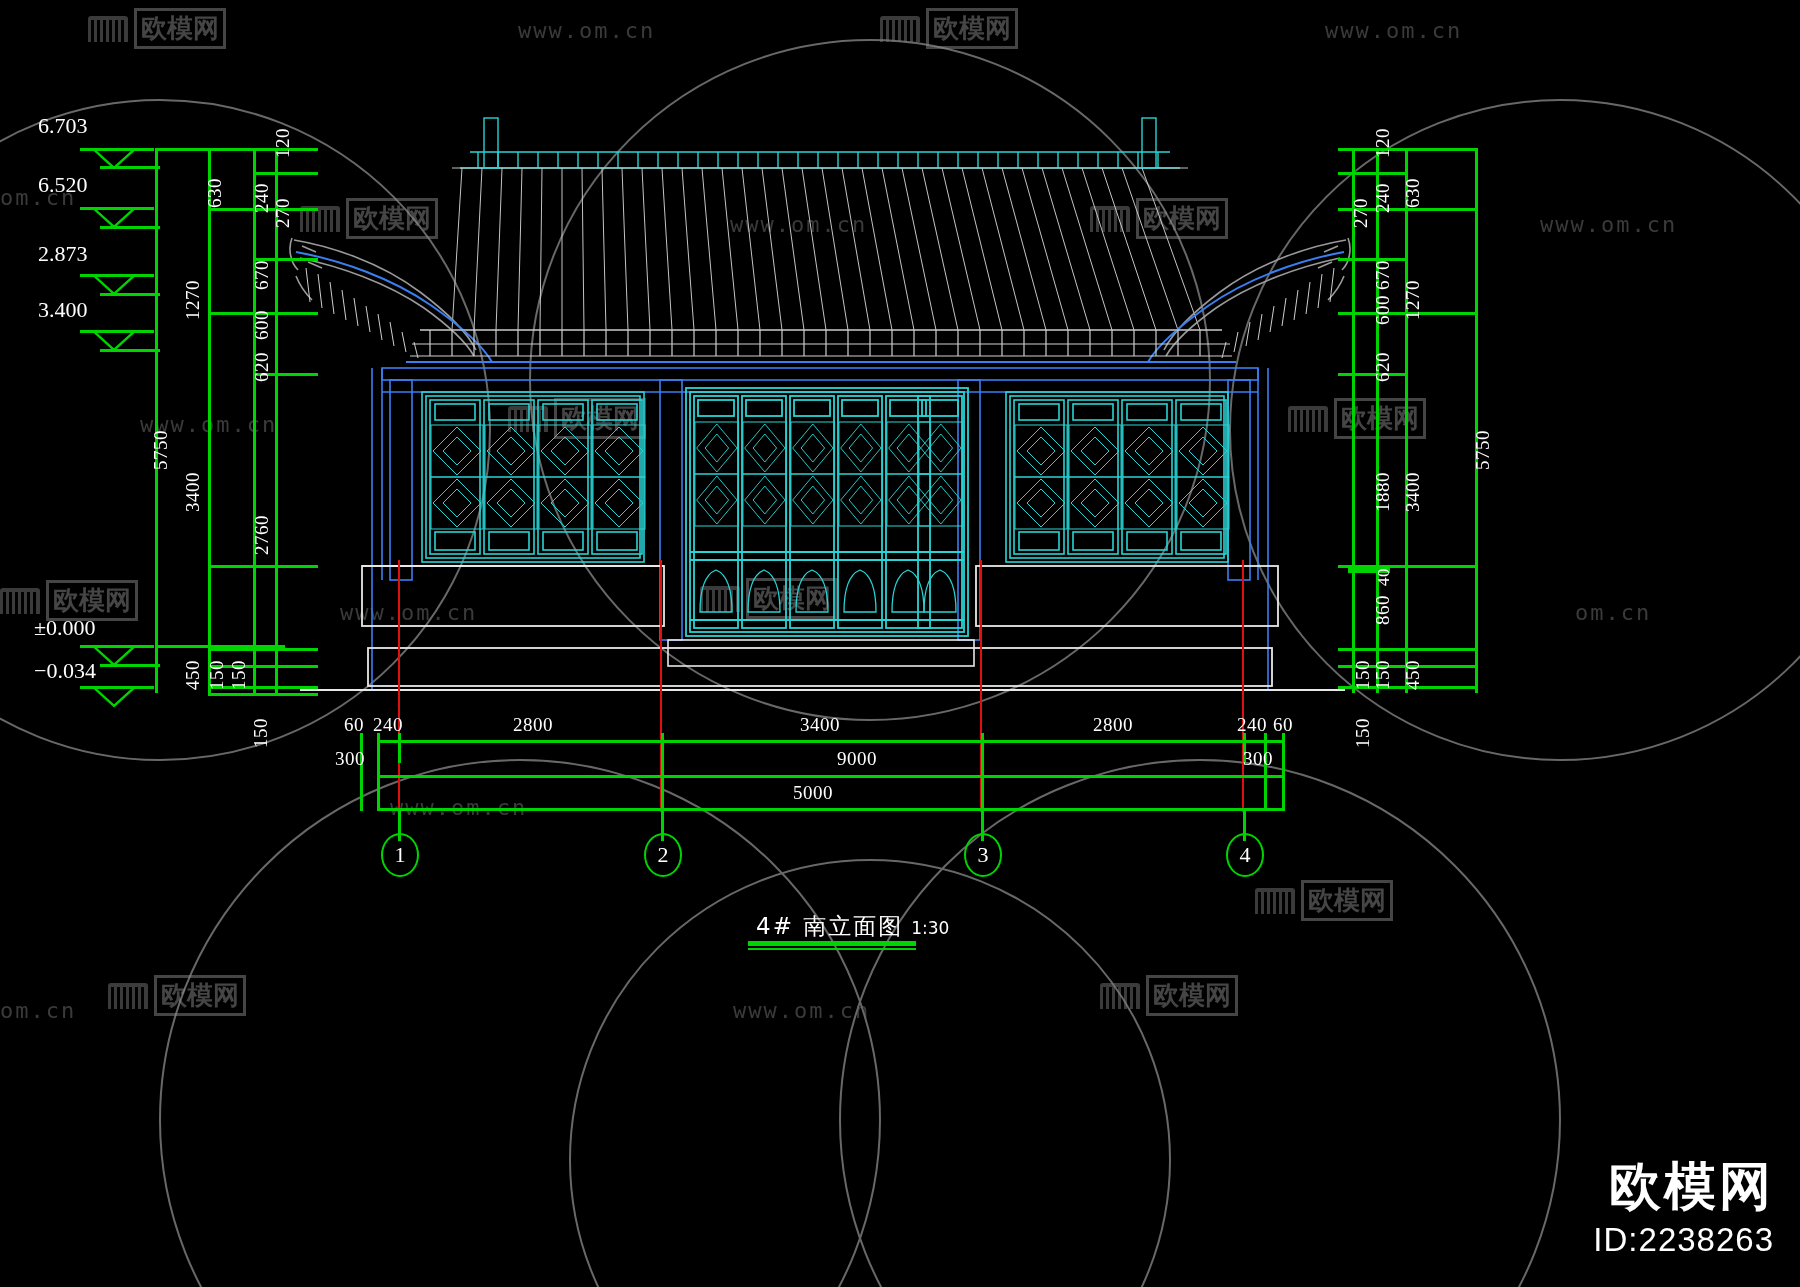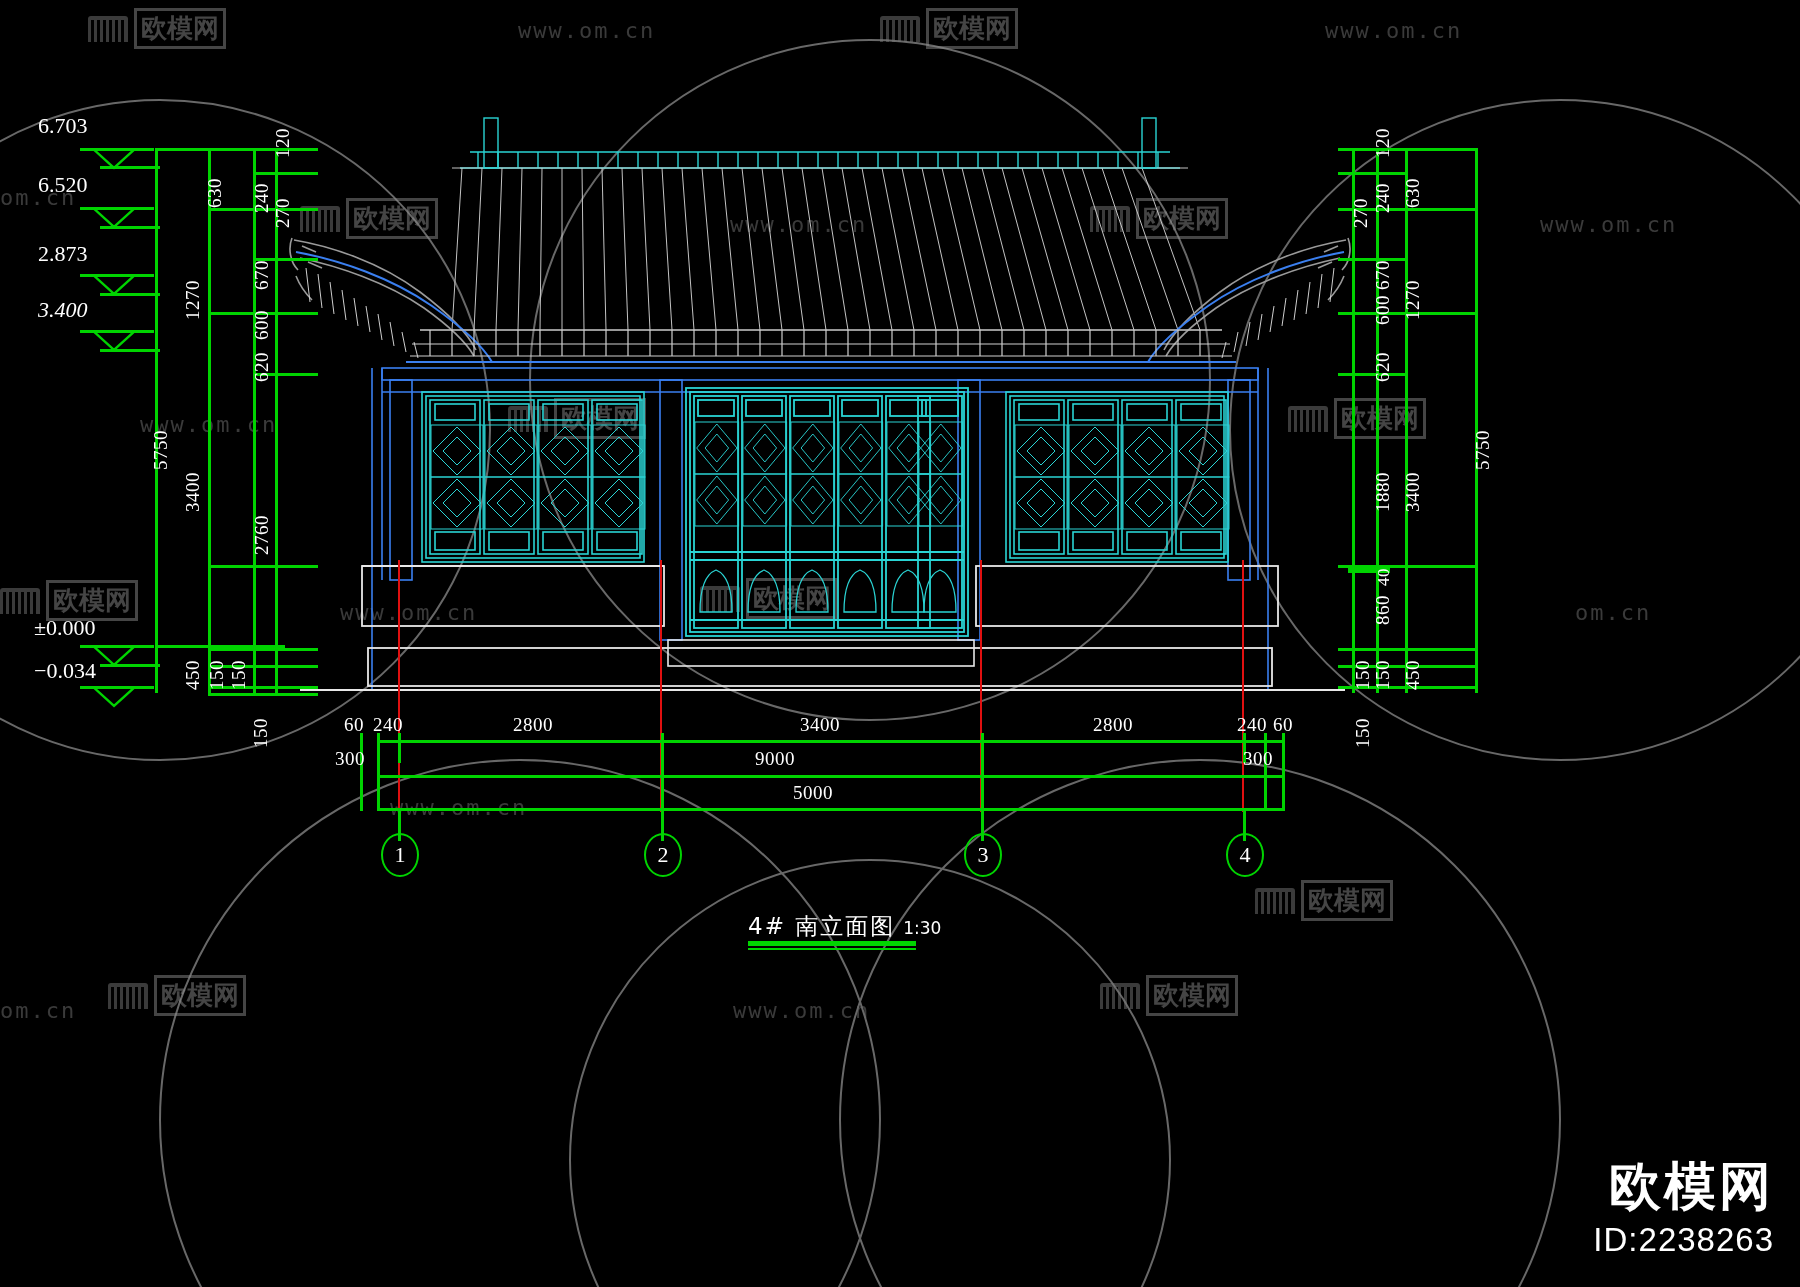--- a/index.html
+++ b/index.html
@@ -588,7 +588,7 @@
     </svg>
     <div class="gl" style="left:100px; top:293px; width:60px; height:3px;"></div>
 
-    <div class="lvltxt" style="left:38px; top:297px;font-style:italic;">3.400</div>
+    <div class="lvltxt" style="left:38px; top:297px;">3.400</div>
     <div class="gl" style="left:80px; top:330px; width:74px; height:3px;"></div>
     <svg class="abs" style="left:92px; top:330px;" width="60" height="22">
       <path d="M0,0 L44,0 L22,20 Z" fill="none" stroke="#00d400" stroke-width="2.4"></path>

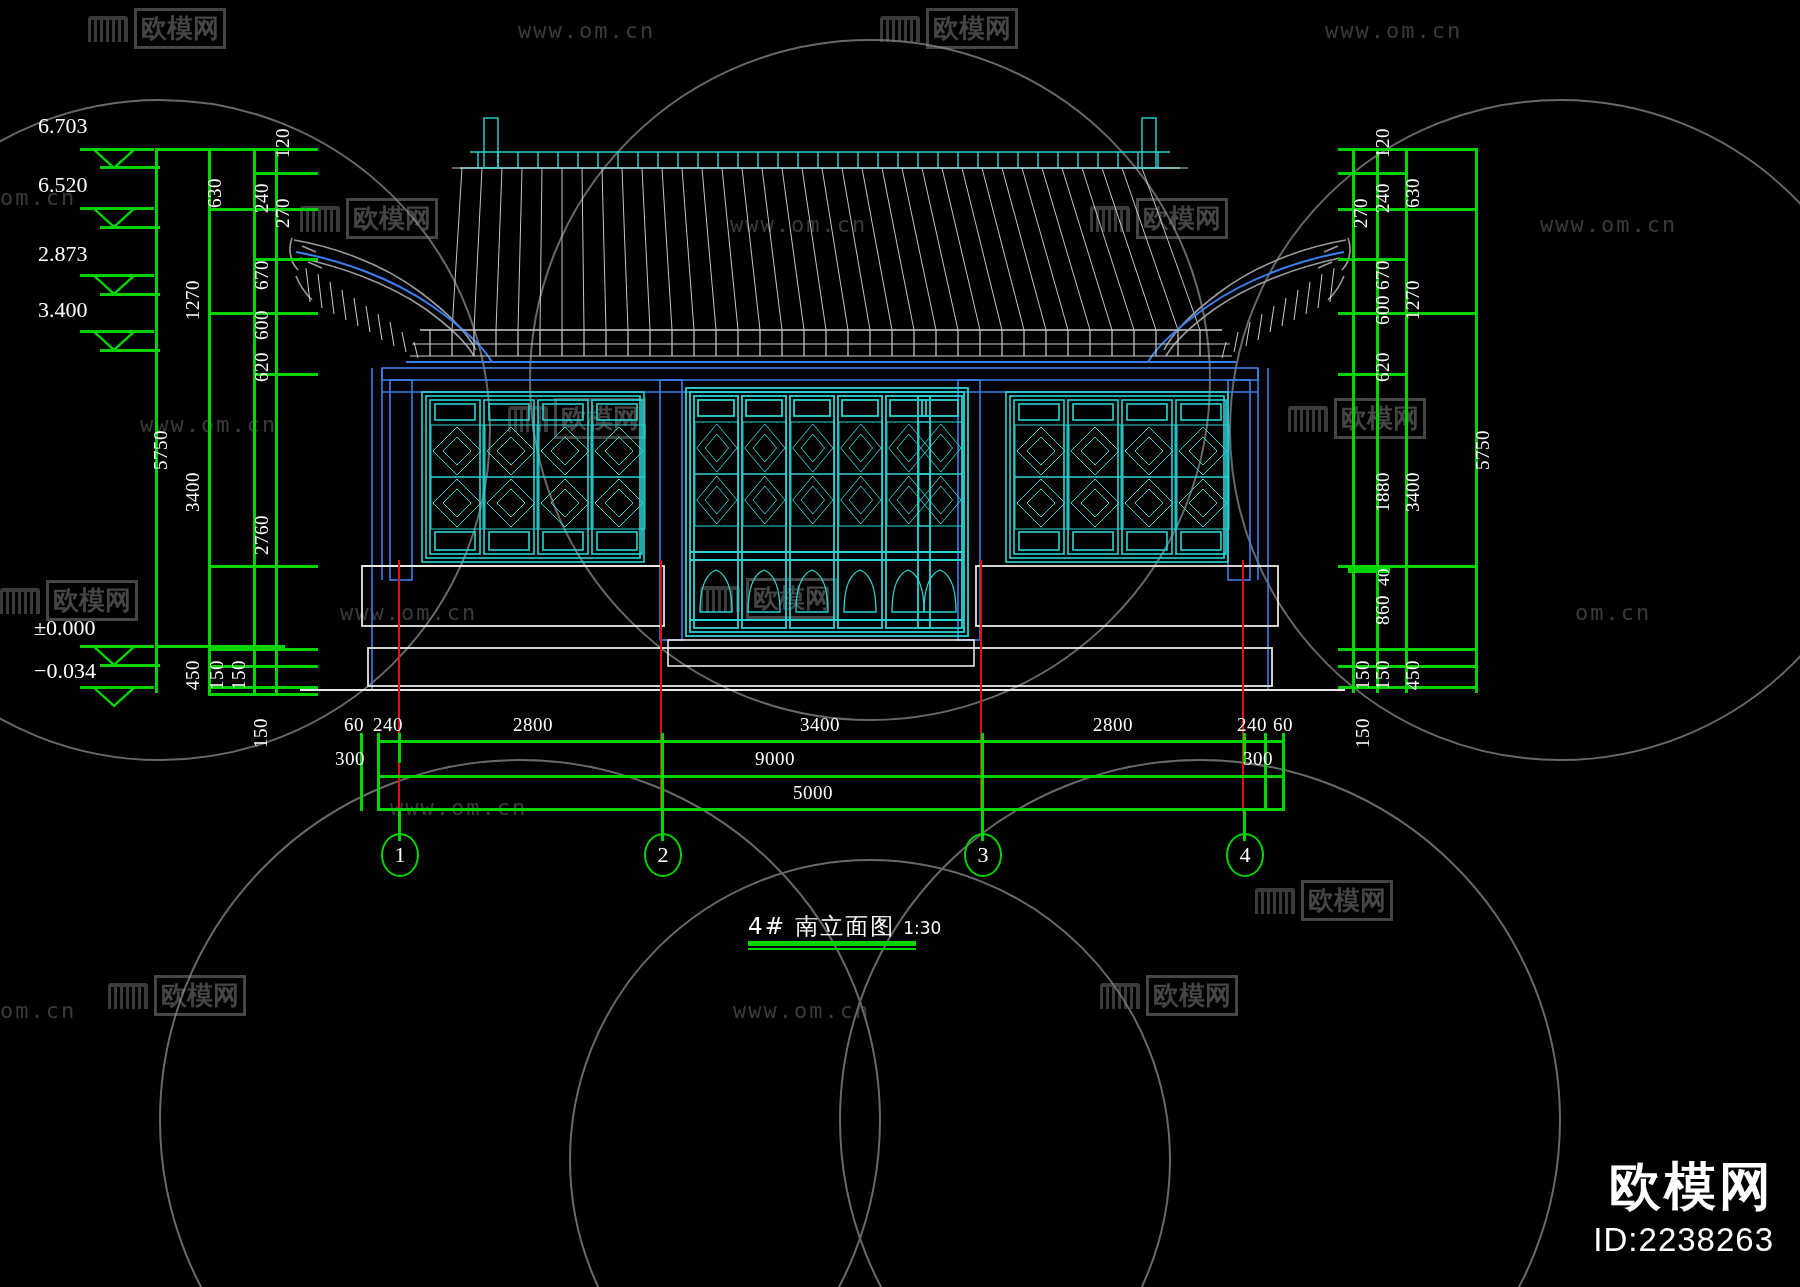--- a/index.html
+++ b/index.html
@@ -709,7 +709,7 @@
     <div class="dimtxt" style="left:1273px;top:714px;">60</div>
 
     <div class="dimtxt" style="left:335px; top:748px;">300</div>
-    <div class="dimtxt" style="left:755px; top:748px;">9000</div>
+    <div class="dimtxt" style="left:837px; top:748px;">9000</div>
     <div class="dimtxt" style="left:1243px;top:748px;">300</div>
 
     <div class="dimtxt" style="left:793px; top:782px;">5000</div>

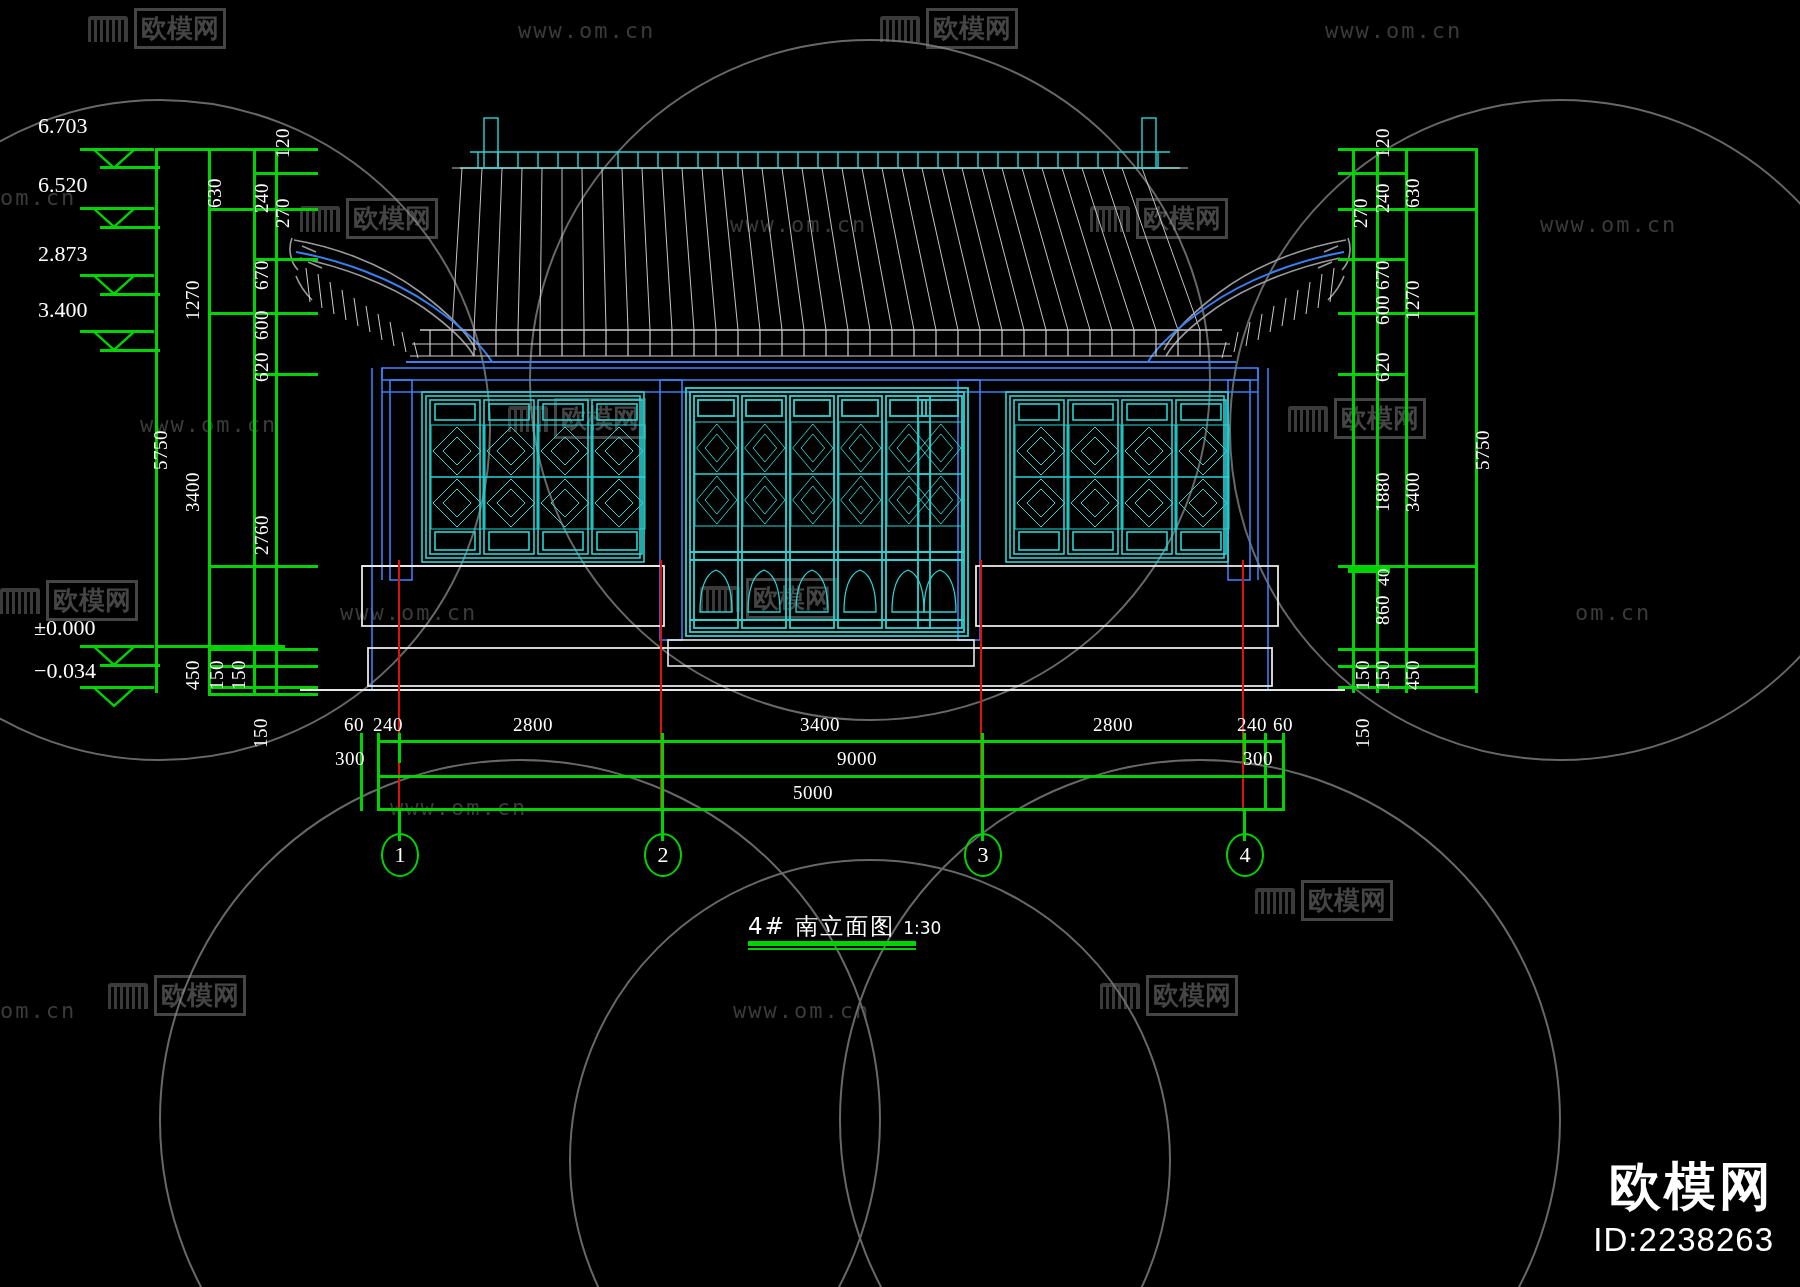--- a/index.html
+++ b/index.html
@@ -99,6 +99,7 @@
     color:#ffffff;
     font-family:"DejaVu Sans", sans-serif;
     white-space:nowrap;
+    margin-left:8px;
   }
   #title-block .main { font-size: 23px; letter-spacing: 2px; }
   #title-block .scale { font-size: 17px; margin-left: 8px; }

